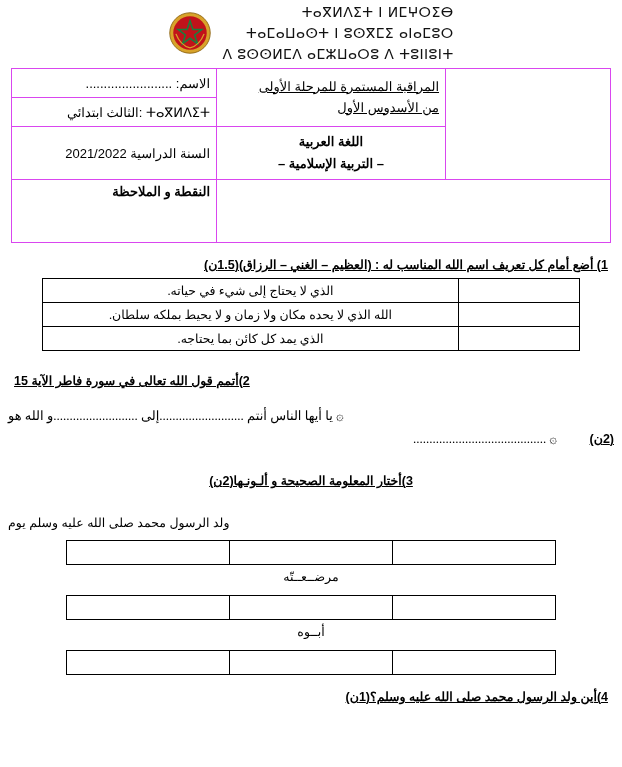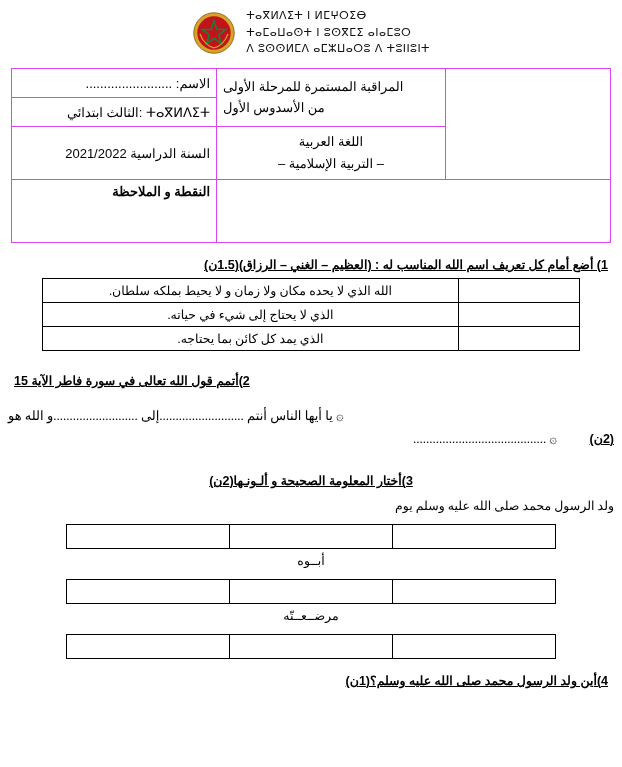--- a/index.html
+++ b/index.html
@@ -44,9 +44,9 @@
   .header-ar .l2 { font-size: 11px; }
   .header-ar .l3 { font-size: 11px; }
   .header-tif {
-    text-align: left;
+    text-align: right;
     font-family: "DejaVu Sans", sans-serif;
-    font-size: 11px;
+    font-size: 14px;
     color: #111;
     line-height: 1.5;
     letter-spacing: 0.4px;

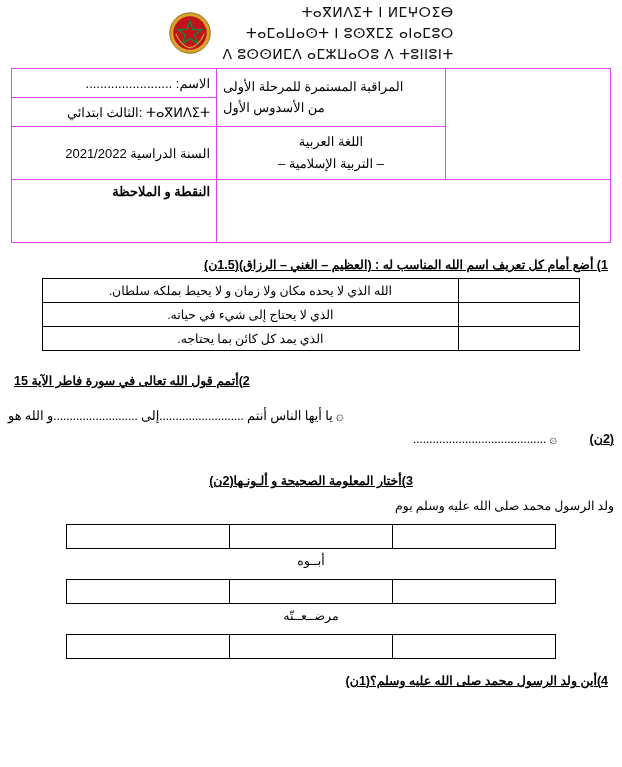--- a/index.html
+++ b/index.html
@@ -79,7 +79,7 @@
   .subject-line { line-height: 1.7; }
   .note-label { font-weight: bold; text-align: right; }
   .note-box { height: 54px; }
-  .mid-head { text-align: left; line-height: 1.6; }
+  .mid-head { text-align: right; line-height: 1.6; text-decoration: underline; }
 
   
   .q {

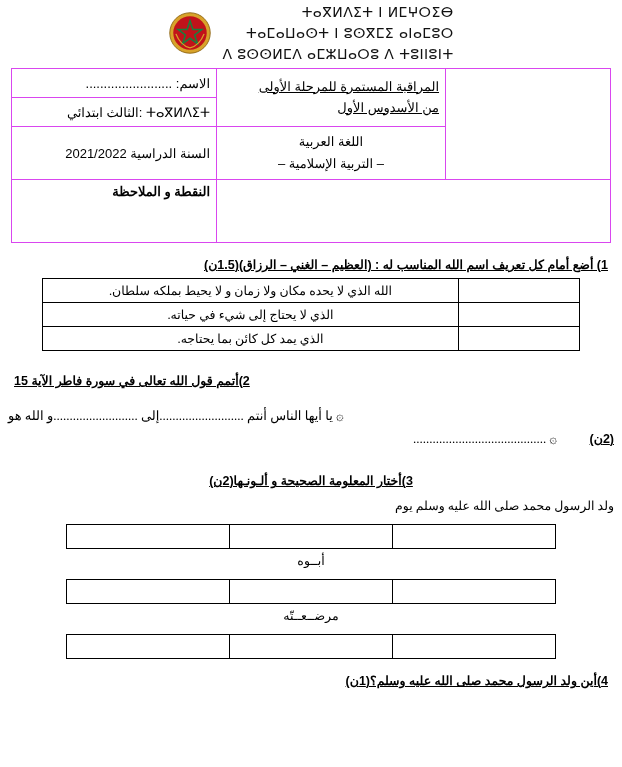--- a/index.html
+++ b/index.html
@@ -76,7 +76,7 @@
   .cell-mid  { width: 216px; text-align: center; }
   .cell-right{ width: 192px; text-align: right; }
   .rowtall td { height: 20px; }
-  .subject-line { line-height: 1.7; }
+  .subject-line { line-height: 1.7; font-weight: bold; }
   .note-label { font-weight: bold; text-align: right; }
   .note-box { height: 54px; }
   .mid-head { text-align: right; line-height: 1.6; text-decoration: underline; }

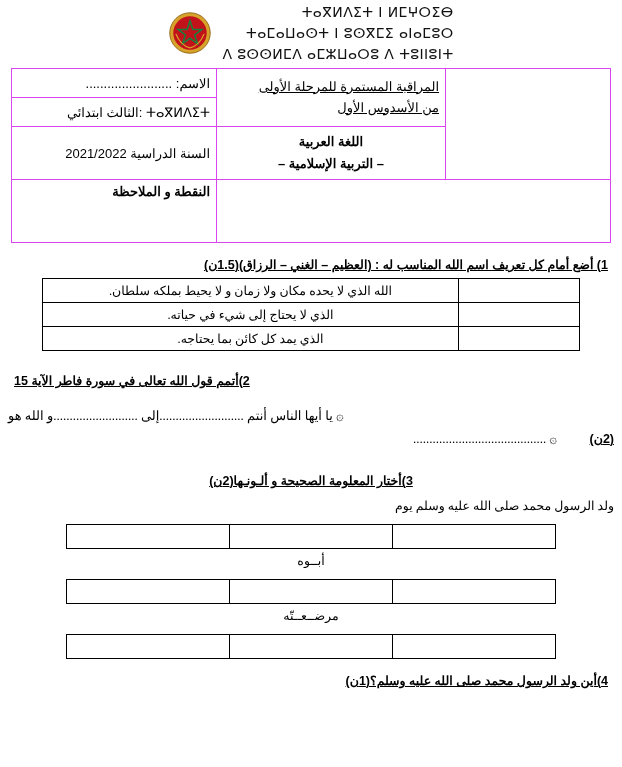--- a/index.html
+++ b/index.html
@@ -210,11 +210,11 @@
     <tbody>
         <tr>
       <td class="blank"></td>
-      <td class="def">الله الذي لا يحده مكان ولا زمان و لا يحيط بملكه سلطان.</td>
+      <td class="def">الذي لا يحتاج إلى شيء في حياته.</td>
     </tr>
     <tr>
       <td class="blank"></td>
-      <td class="def">الذي لا يحتاج إلى شيء في حياته.</td>
+      <td class="def">الله الذي لا يحده مكان ولا زمان و لا يحيط بملكه سلطان.</td>
     </tr>
     <tr>
       <td class="blank"></td>

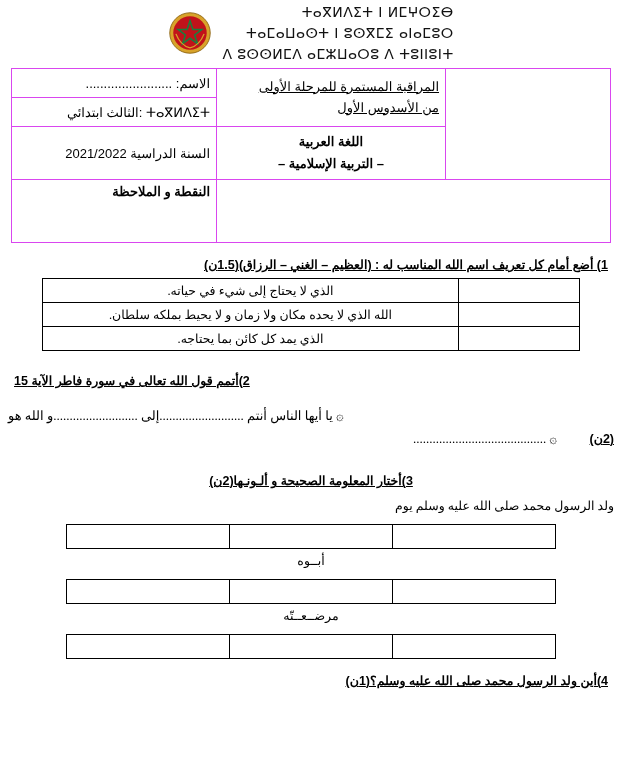--- a/index.html
+++ b/index.html
@@ -124,11 +124,11 @@
   .pts-u { text-decoration: underline; font-weight: bold; font-family: "Liberation Sans", sans-serif; font-size: 12.5px; }
 
   .centered-text {
-    text-align: right;
-    direction: rtl;
-    font-family: Liberation Serif, serif;
-    font-size: 12.5px;
-    margin-top: 10px;
+    text-align: left;
+    direction: rtl;
+    font-family: Liberation Sans, sans-serif;
+    font-size: 12.5px;
+    margin-top: 27px;
   }
 
   

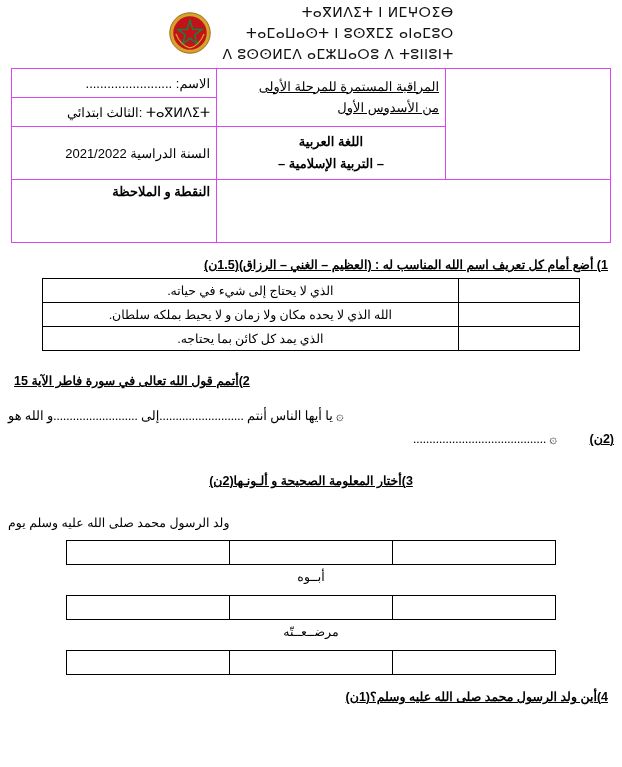--- a/index.html
+++ b/index.html
@@ -252,7 +252,7 @@
       </tr>
     </tbody>
       </table>
-    <div class="choice-label">أبــوه</div>
+    <div class="choice-label">مرضــعــتّه</div>
   </div>
 
   <div class="choice-block">
@@ -265,7 +265,7 @@
       </tr>
     </tbody>
       </table>
-    <div class="choice-label">مرضــعــتّه</div>
+    <div class="choice-label">أبــوه</div>
   </div>
 
   <div class="choice-block last-grid">

